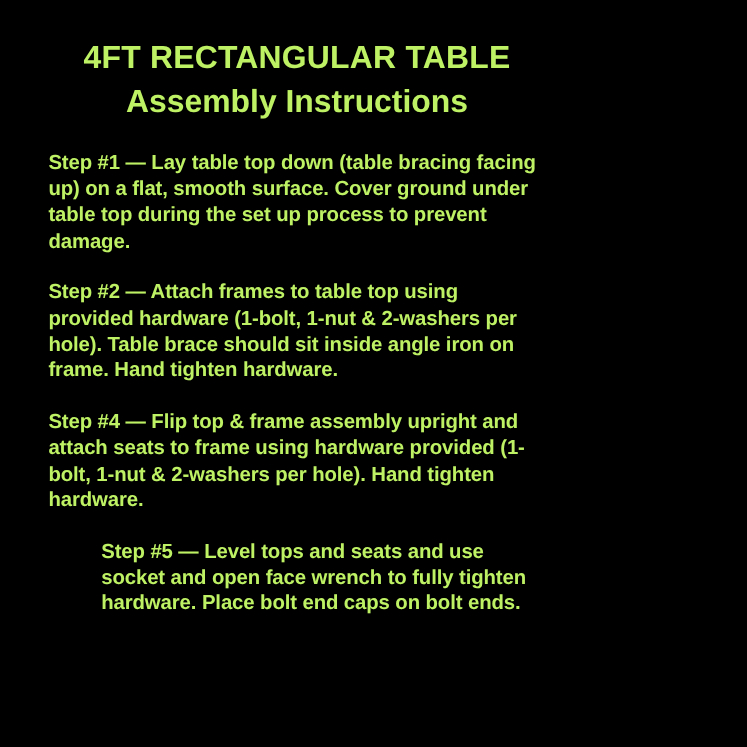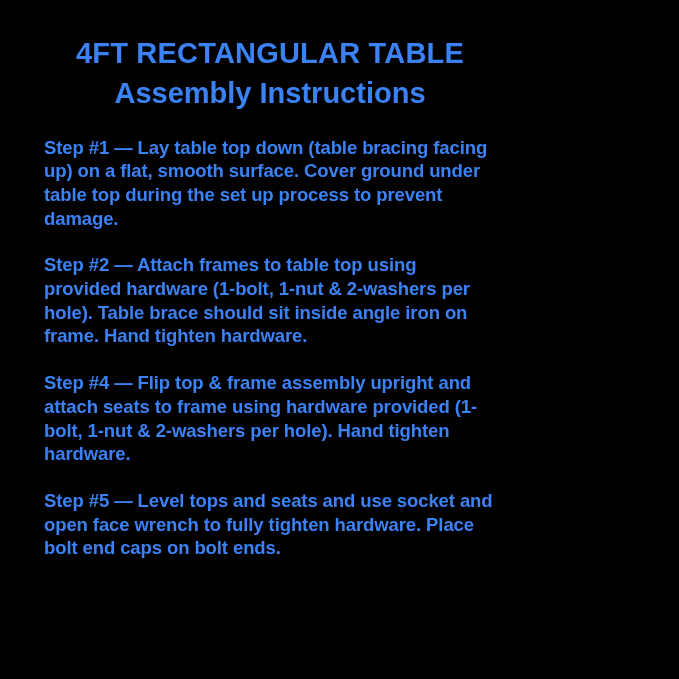--- a/index.html
+++ b/index.html
@@ -18,7 +18,7 @@
     height: 679px;
     box-sizing: border-box;
     background: #000000;
-    color: #3b82f6;
+    color: #bef264;
     padding: 38px 44px 20px 44px;
     display: block;
   }

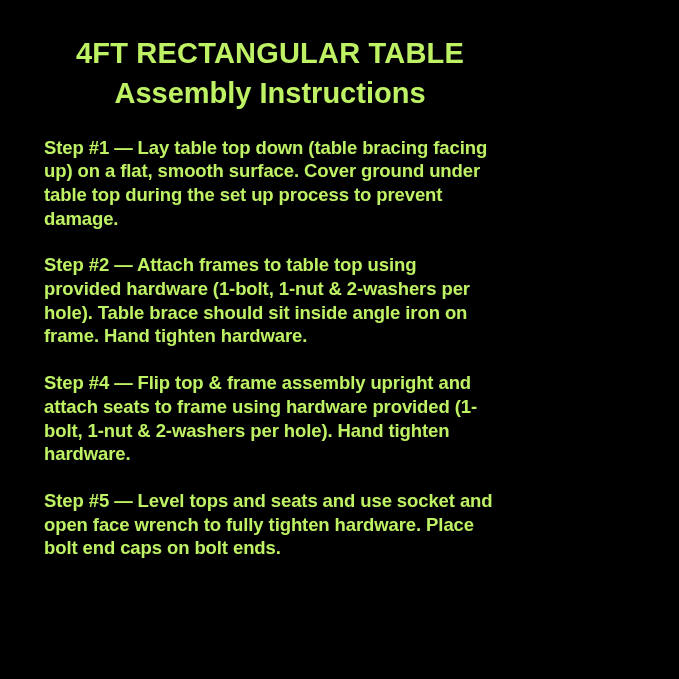--- a/index.html
+++ b/index.html
@@ -52,6 +52,7 @@
   }
   .step:last-child {
     margin-bottom: 0;
+    margin-left: 48px;
   }
 </style>
 </head>

